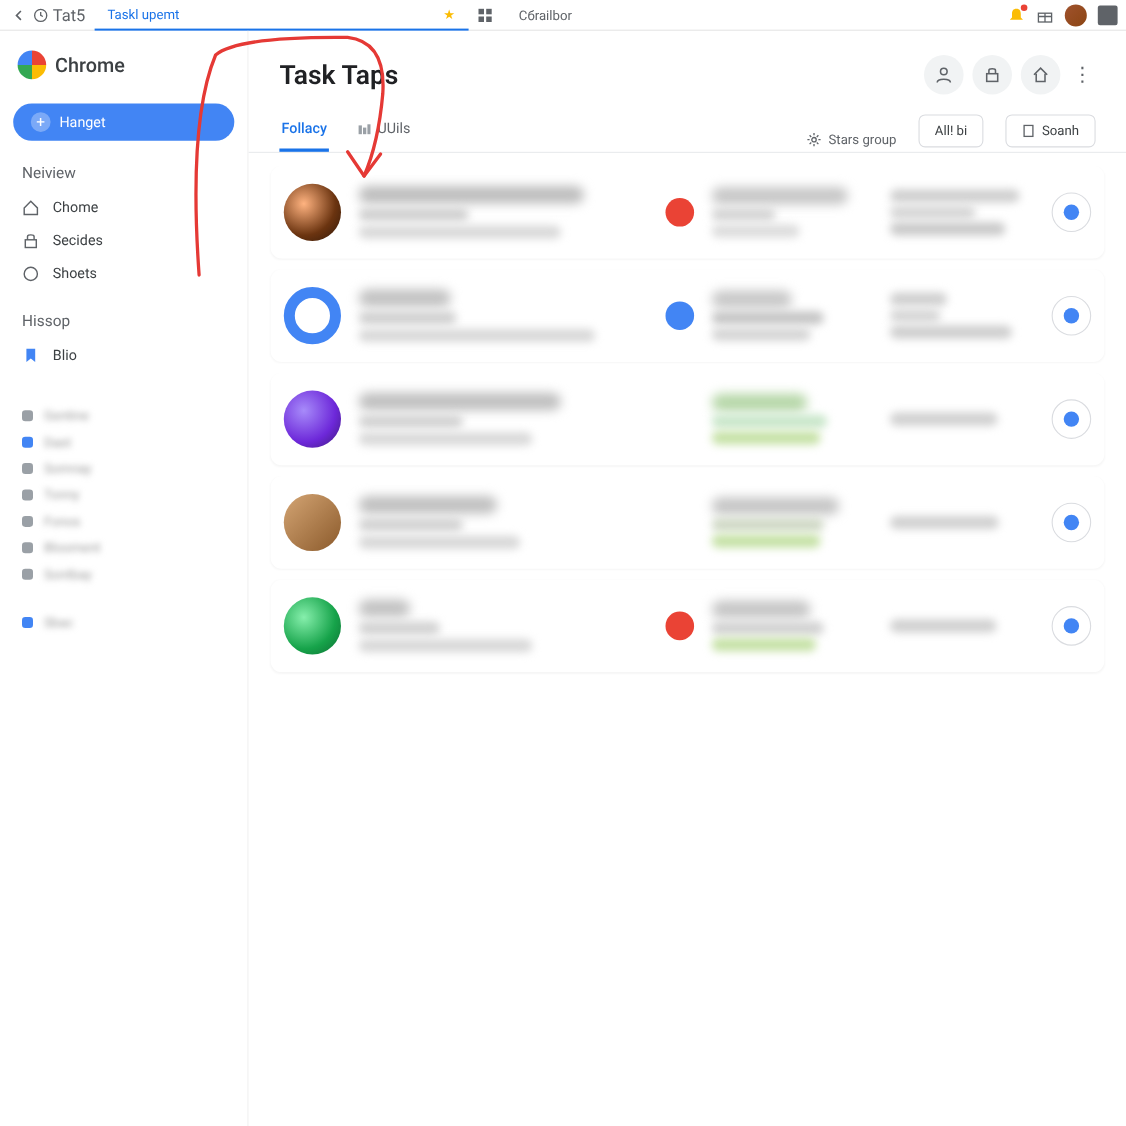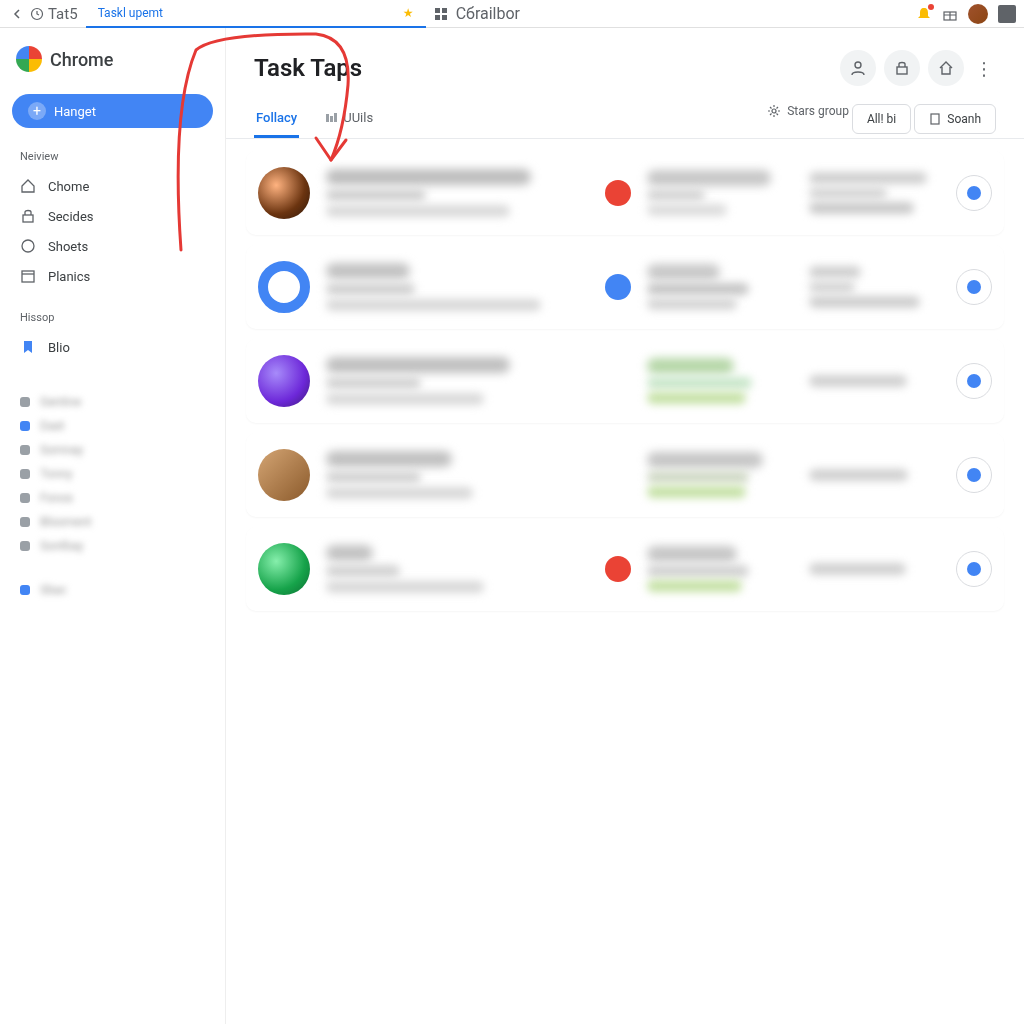--- a/index.html
+++ b/index.html
@@ -13,7 +13,7 @@
     .active-tab { height: 28px; padding: 0 12px; display: flex; align-items: center; gap: 8px; border-bottom: 2px solid #1a73e8; background: #fff; min-width: 340px; }
     .active-tab-label { font-size: 12px; color: #1a73e8; flex: 1; }
     .tab-star { color: #fbbc04; font-size: 12px; }
-    .collab-label { font-size: 16px; color: #5f6368; margin-left: 0; }
+    .collab-label { font-size: 12px; color: #5f6368; margin-left: 16px; }
     .browser-right { margin-left: auto; display: flex; align-items: center; gap: 10px; }
     .notif-icon { width: 16px; height: 16px; position: relative; }
     .notif-badge { position: absolute; top: -2px; right: -2px; width: 6px; height: 6px; background: #ea4335; border-radius: 50%; }

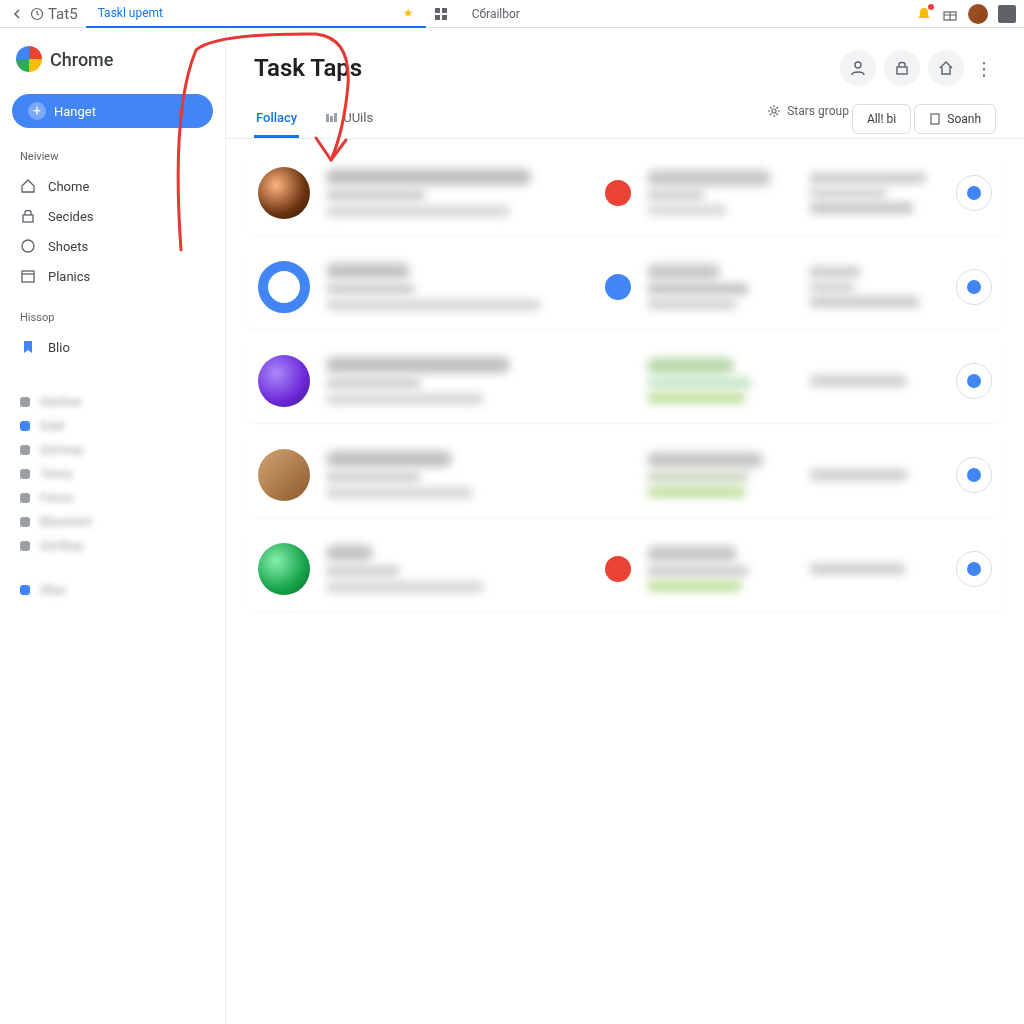--- a/index.html
+++ b/index.html
@@ -54,7 +54,7 @@
     .tabs { display: flex; gap: 24px; }
     .tab { padding: 10px 2px; font-size: 13px; color: #5f6368; cursor: pointer; border-bottom: 3px solid transparent; display: flex; align-items: center; gap: 6px; }
     .tab.active { color: #1a73e8; border-bottom-color: #1a73e8; font-weight: 500; text-align: center; }
-    .toolbar-right { margin-left: auto; display: flex; align-items: flex-start; gap: 3px; }
+    .toolbar-right { margin-left: auto; display: flex; align-items: flex-end; gap: 20px; }
     .toolbar-label { font-size: 12px; color: #5f6368; display: flex; align-items: center; gap: 6px; }
     .pill-btn { border: 1px solid #dadce0; background: #fff; border-radius: 6px; padding: 7px 14px; font-size: 12px; color: #3c4043; cursor: pointer; display: flex; align-items: center; gap: 6px; }
     

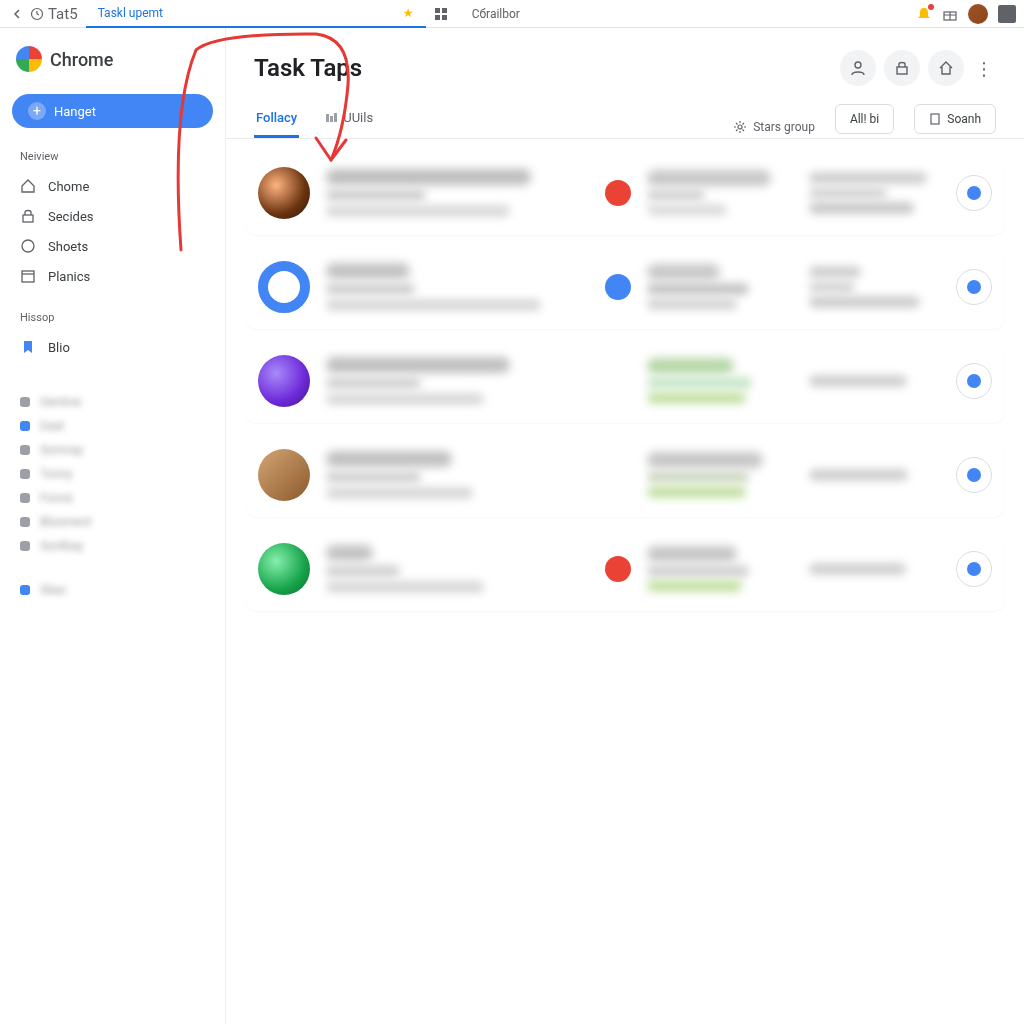--- a/index.html
+++ b/index.html
@@ -32,7 +32,7 @@
     .primary-btn .plus { width: 18px; height: 18px; background: rgba(255,255,255,0.3); border-radius: 50%; display: flex; align-items: center; justify-content: center; font-size: 14px; }
     
     .nav-section { margin-bottom: 16px; }
-    .nav-heading { font-size: 11px; color: #5f6368; padding: 4px 8px; margin-bottom: 4px; }
+    .nav-heading { font-size: 14px; color: #5f6368; padding: 4px 8px; margin-bottom: 4px; }
     .nav-item { display: flex; align-items: center; gap: 12px; padding: 7px 8px; font-size: 13px; color: #3c4043; border-radius: 6px; cursor: pointer; }
     .nav-icon { width: 16px; height: 16px; color: #5f6368; flex-shrink: 0; }
     

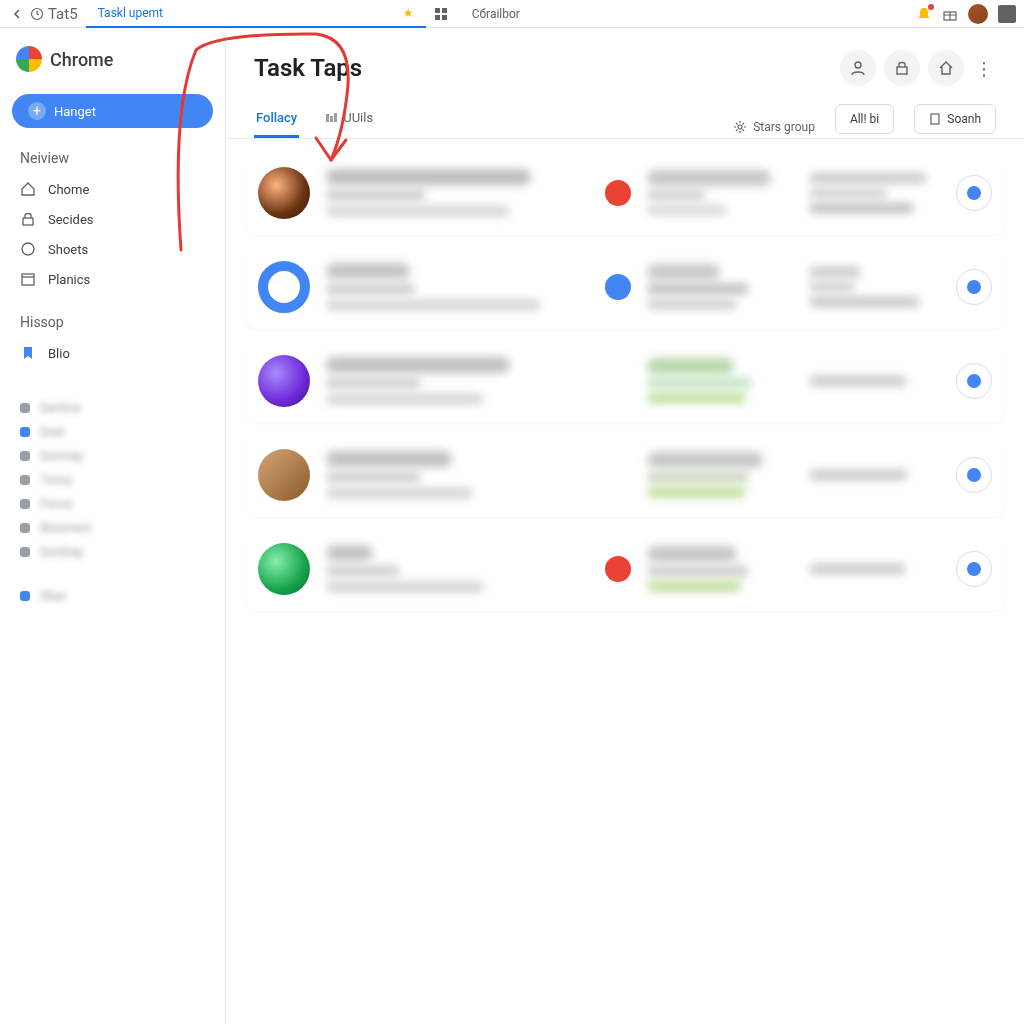--- a/index.html
+++ b/index.html
@@ -165,15 +165,6 @@
           </span>
         <span>Shoets</span>
       </div>
-      <div class="nav-item">
-        <span class="nav-icon">
-            <svg width="16" height="16" viewBox="0 0 16 16">
-              <rect x="2" y="3" width="12" height="11" stroke="#5f6368" stroke-width="1.3" fill="none"></rect>
-              <path d="M2 6 L14 6" stroke="#5f6368" stroke-width="1.3"></path>
-            </svg>
-          </span>
-        <span>Planics</span>
-      </div>
     </div>
 
     <div class="nav-section">

